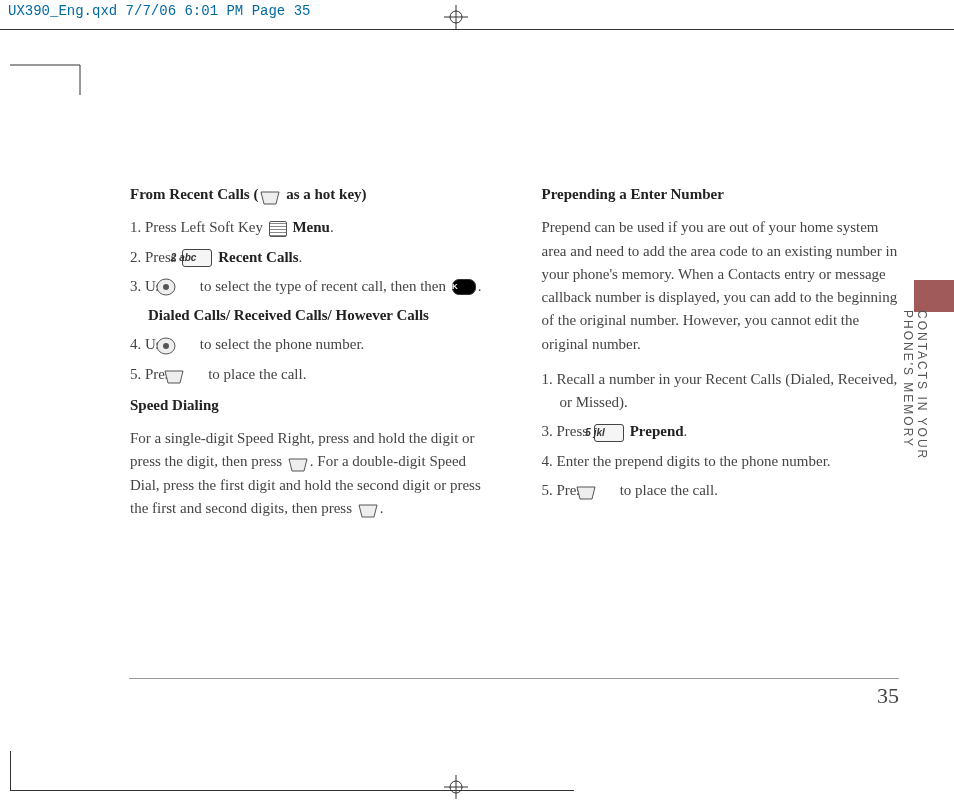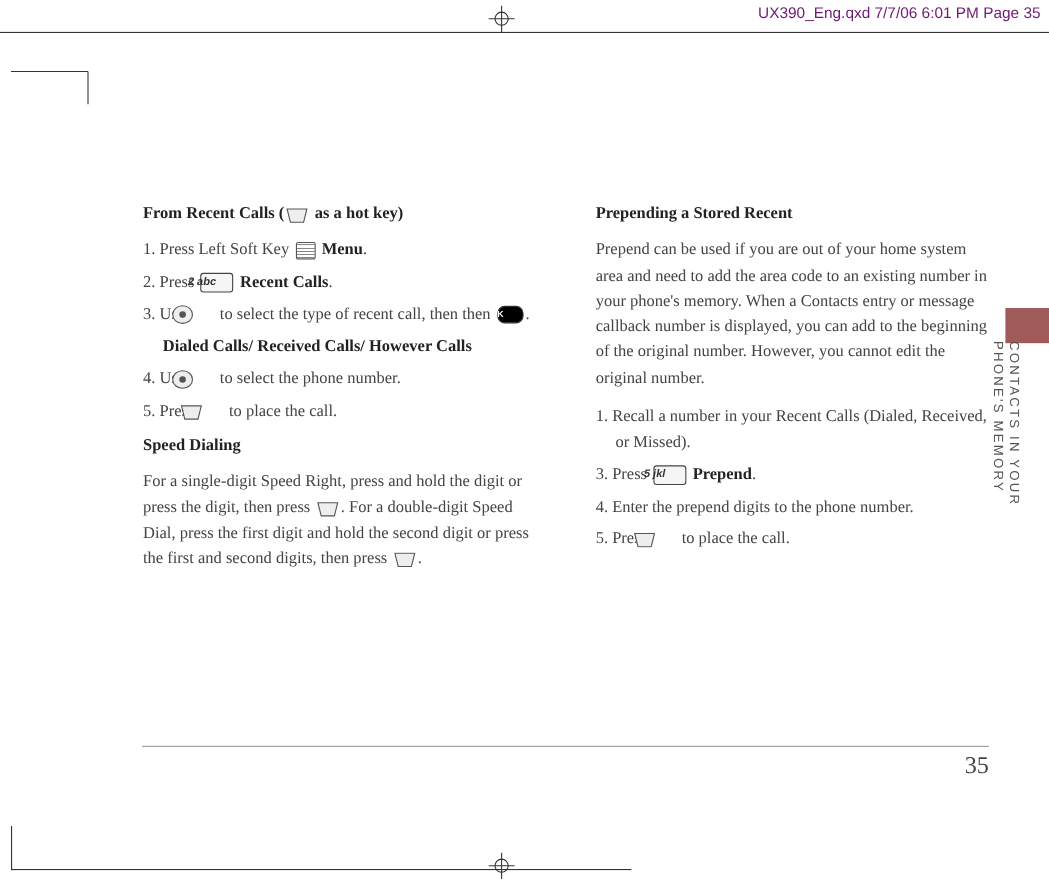--- a/index.html
+++ b/index.html
@@ -18,12 +18,11 @@
     left: 0;
     right: 0;
     height: 26px;
-    font-family: Liberation Sans, sans-serif;
+    font-family: Liberation Mono, monospace;
     font-size: 14px;
-    color: #701a75;
+    color: #0369a1;
     padding: 3px 8px 0 8px;
     border-bottom: 1px solid #333;
-    text-align: right;
   }
   .registration-mark {
     position: absolute;

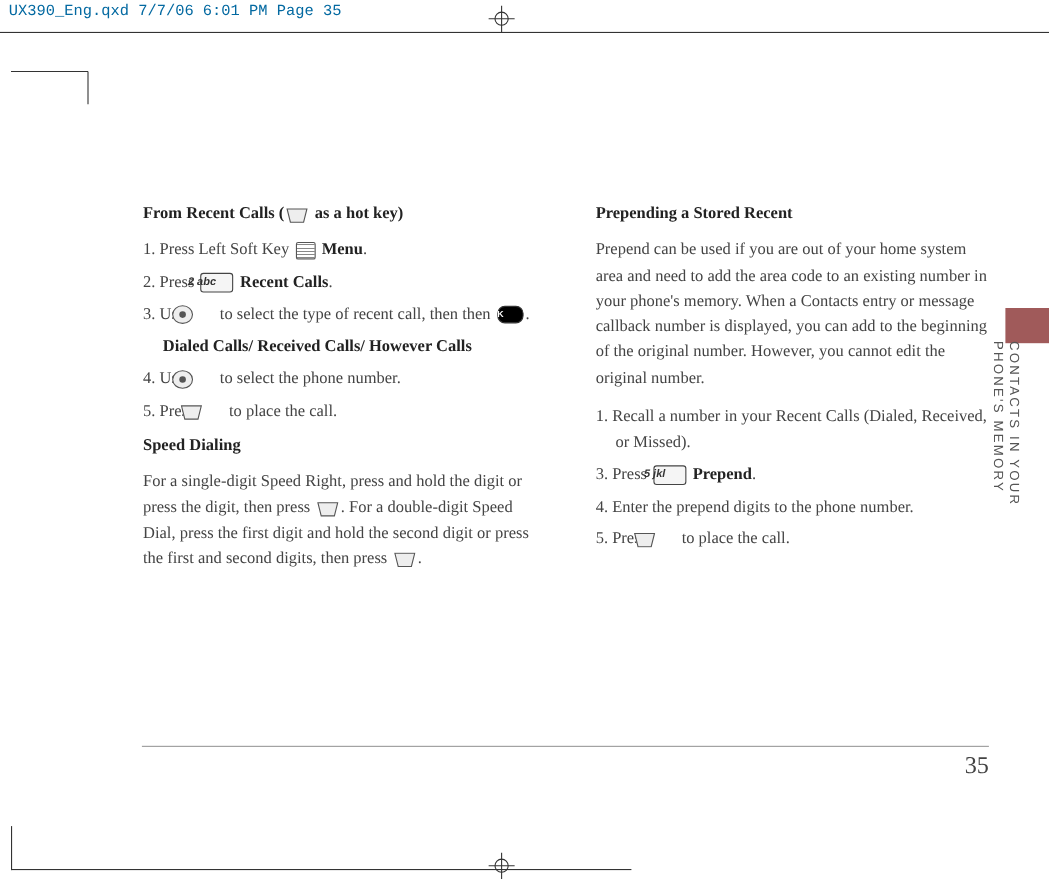--- a/index.html
+++ b/index.html
@@ -257,7 +257,7 @@
     </div>
 
     <div class="col">
-      <div class="heading">Prepending a Stored Recent</div>
+      <div class="heading">Prepending a Enter Number</div>
       <div class="para">Prepend can be used if you are out of your home system area and need to add the area code to an existing number in your phone's memory. When a Contacts entry or message callback number is displayed, you can add to the beginning of the original number. However, you cannot edit the original number.</div>
       <div class="step">1. Recall a number in your Recent Calls (Dialed, Received, or Missed).</div>
       <div class="step">

